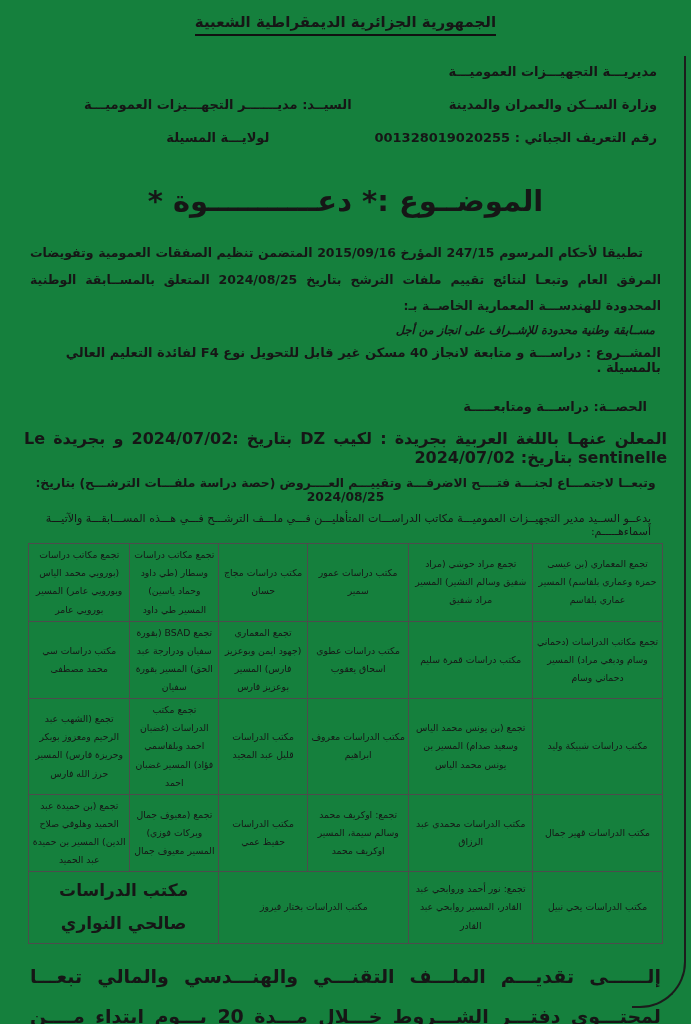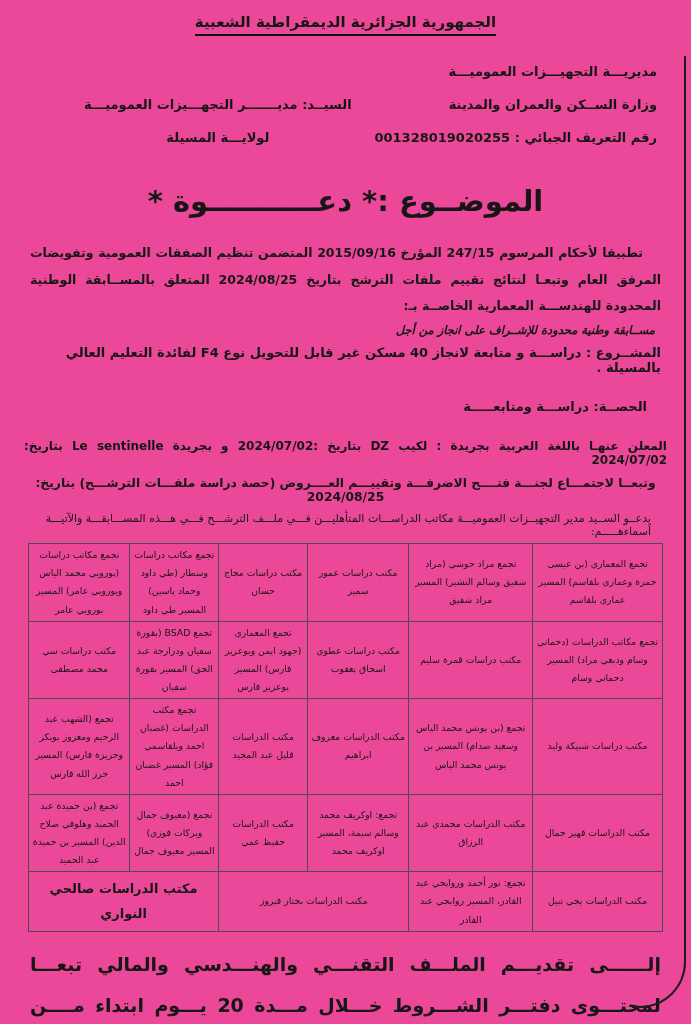--- a/index.html
+++ b/index.html
@@ -7,7 +7,7 @@
     position:relative;
     width:691px;height:1024px;
     margin:0 auto;
-    background:#ec4899;
+    background:#15803d;
     color:#161616;
     font-family:"DejaVu Sans", sans-serif;
     overflow:hidden;

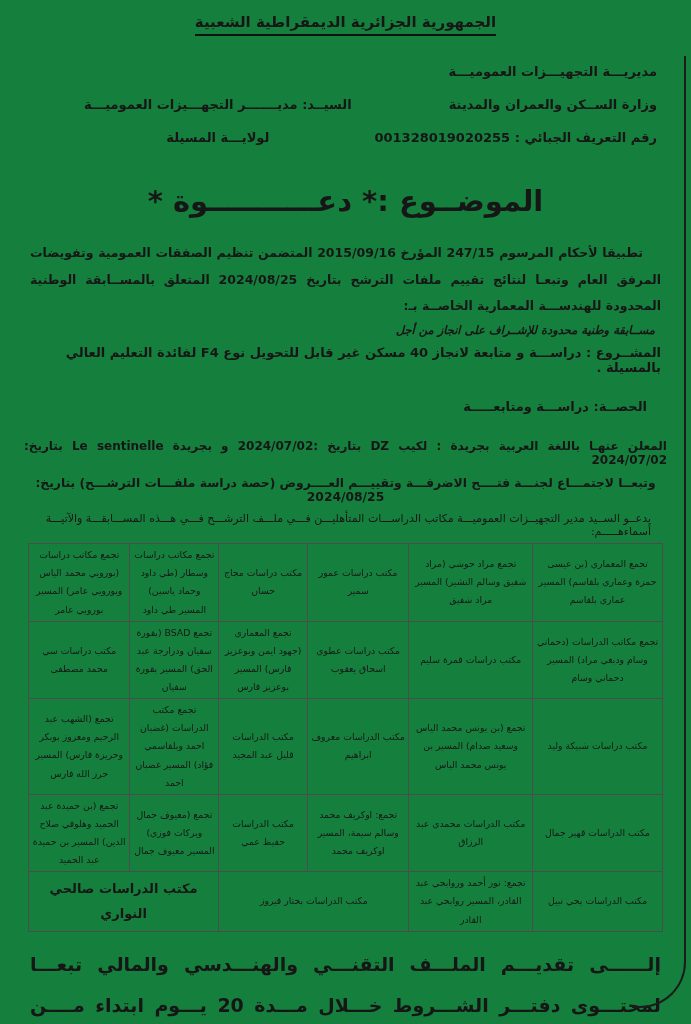--- a/index.html
+++ b/index.html
@@ -33,7 +33,7 @@
   .italic-line{margin:4px 36px 0;font-size:11.5px;font-style:italic;font-weight:bold;}
   .project-line{margin:8px 30px 0;font-size:13px;font-weight:bold;}
   .lot-line{margin:24px 44px 0 30px;font-size:13px;font-weight:bold;text-align:right;}
-  .announce-line{margin:25px 24px 0;font-size:12px;font-weight:bold;text-align:justify;}
+  .announce-line{margin:15px 24px 0;font-size:16px;font-weight:bold;text-align:justify;}
   .committee-line{margin:9px 30px 0;font-size:12.3px;font-weight:bold;text-align:center;}
   .invite-line{margin:8px 40px 0;font-size:11px;font-weight:normal;text-align:right;}
   table.offices{

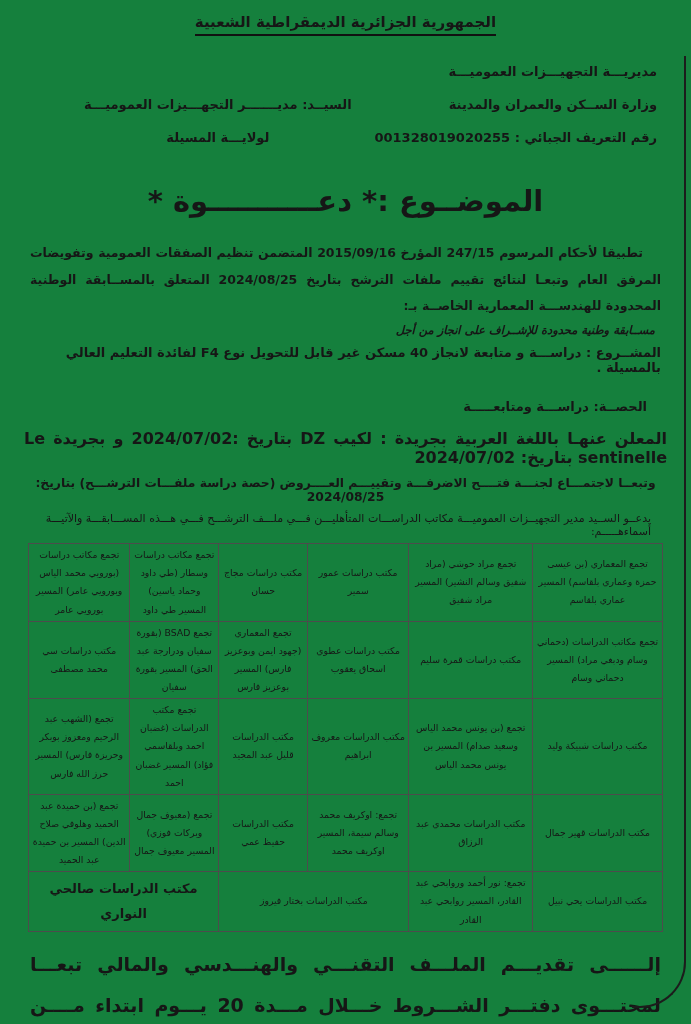--- a/index.html
+++ b/index.html
@@ -53,7 +53,7 @@
   }
   table.offices tbody tr{height:67px;}
   table.offices tbody tr:last-child{height:54px;}
-  td.bold-cell{font-weight:bold;font-size:13px;}
+  td.bold-cell{font-weight:bold;font-size:17px;}
   .closing{margin:12px 30px 0;font-size:19px;font-weight:bold;line-height:2.15;text-align:justify;word-spacing:2px;}
   .footer{
     margin-top:7px;

